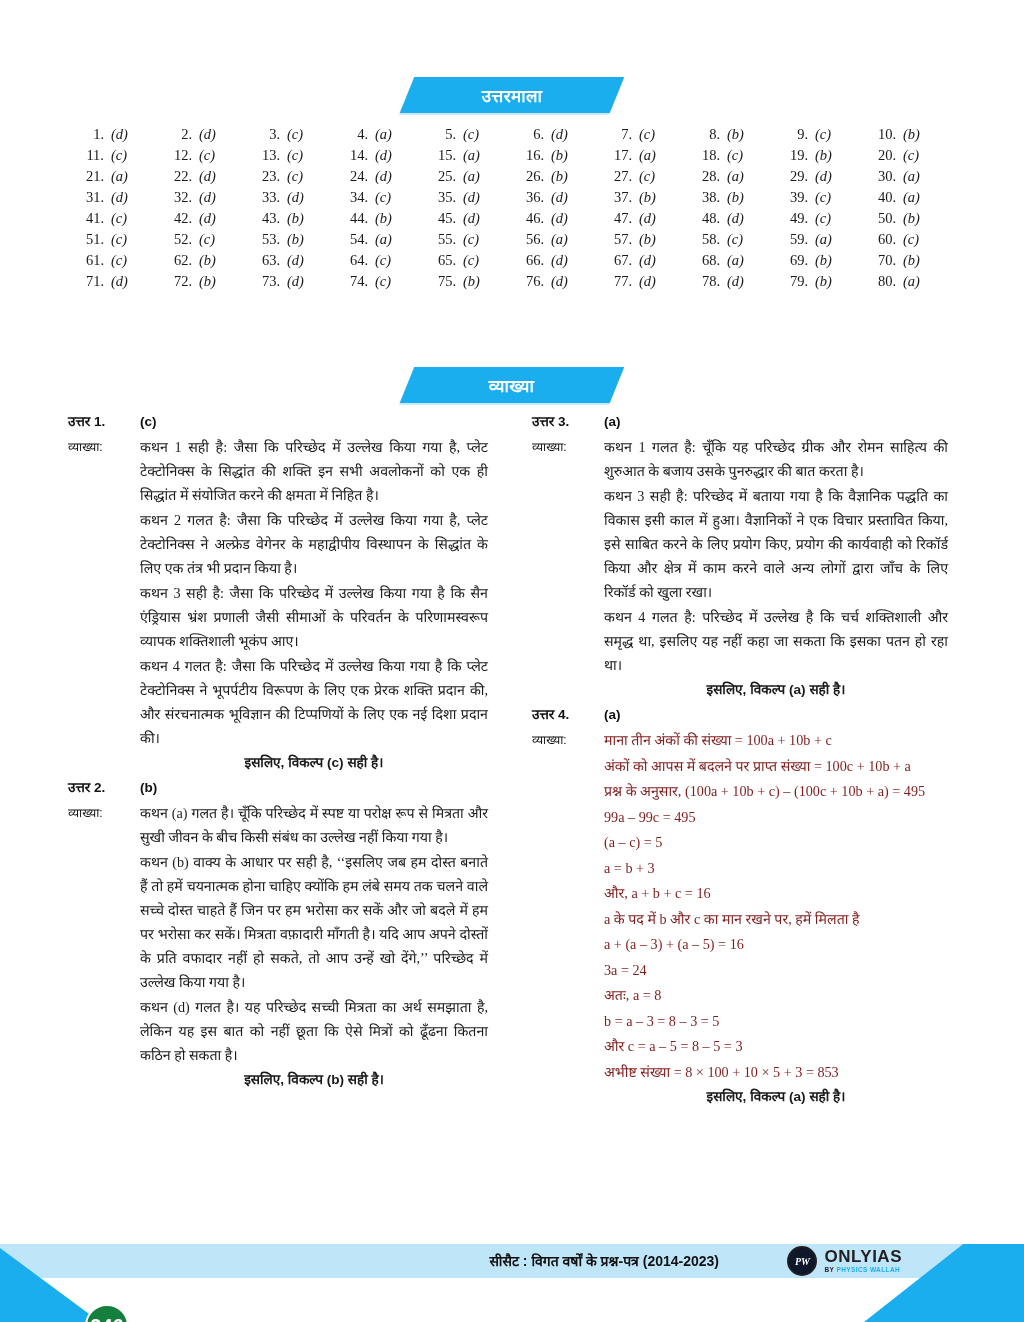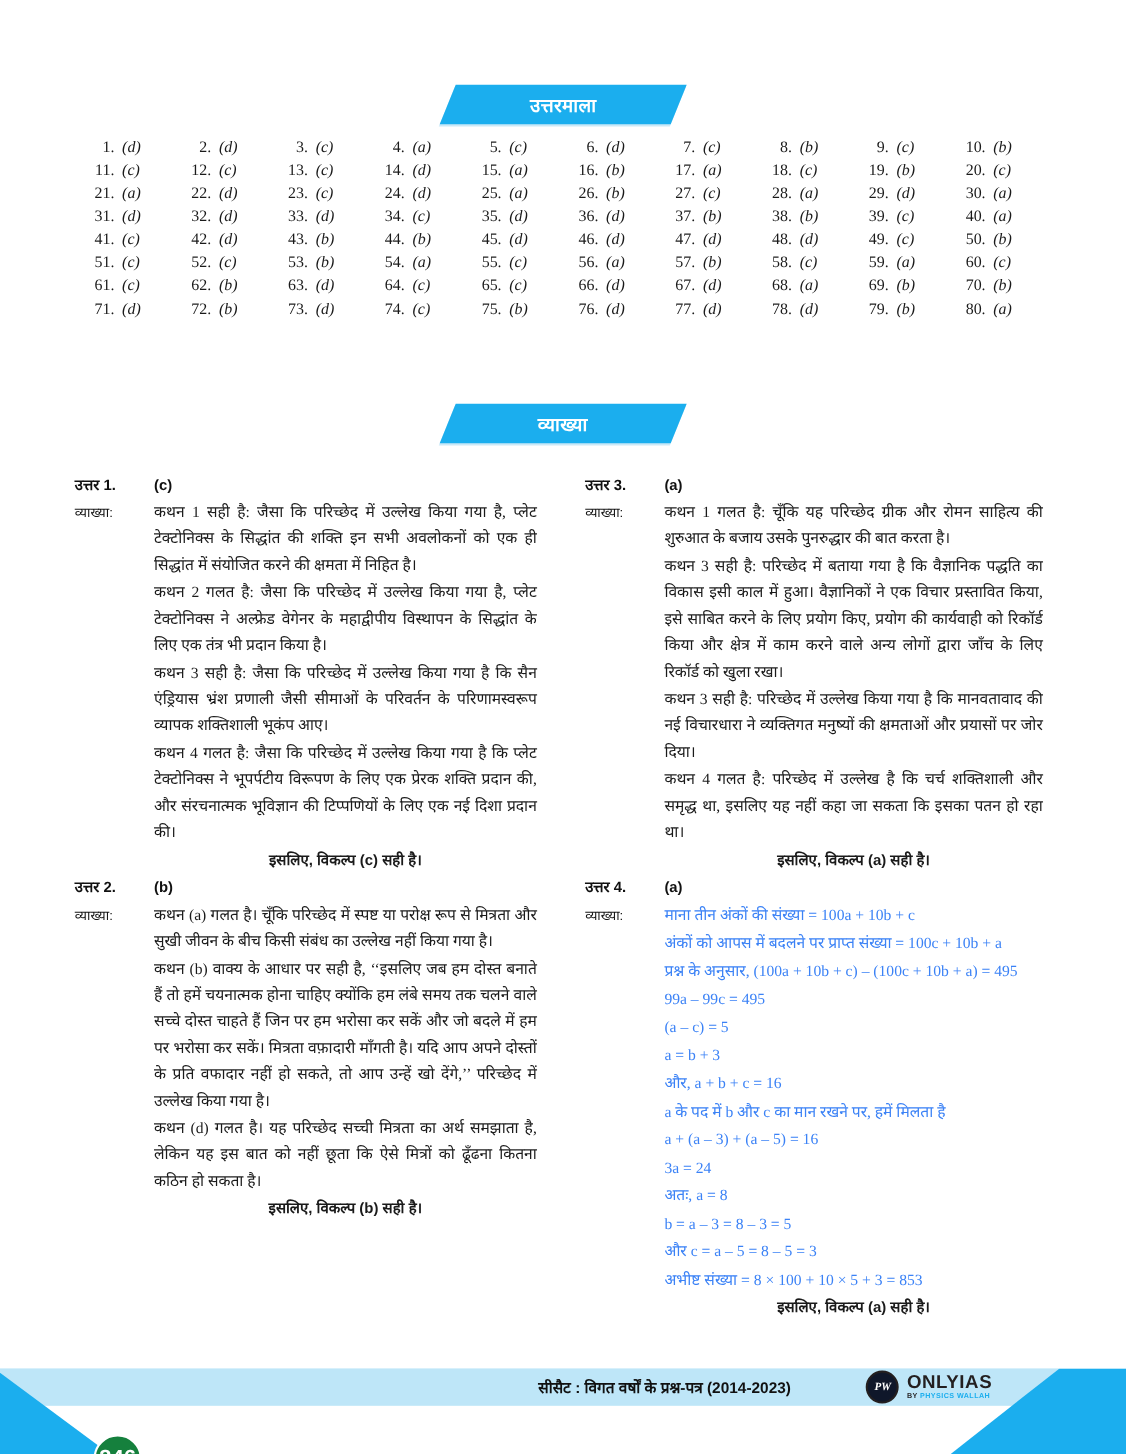--- a/index.html
+++ b/index.html
@@ -75,7 +75,7 @@
   .columns {
     position: absolute;
     left: 0;
-    top: 431px;
+    top: 412px;
     width: 1024px;
     display: flex;
     gap: 0px;

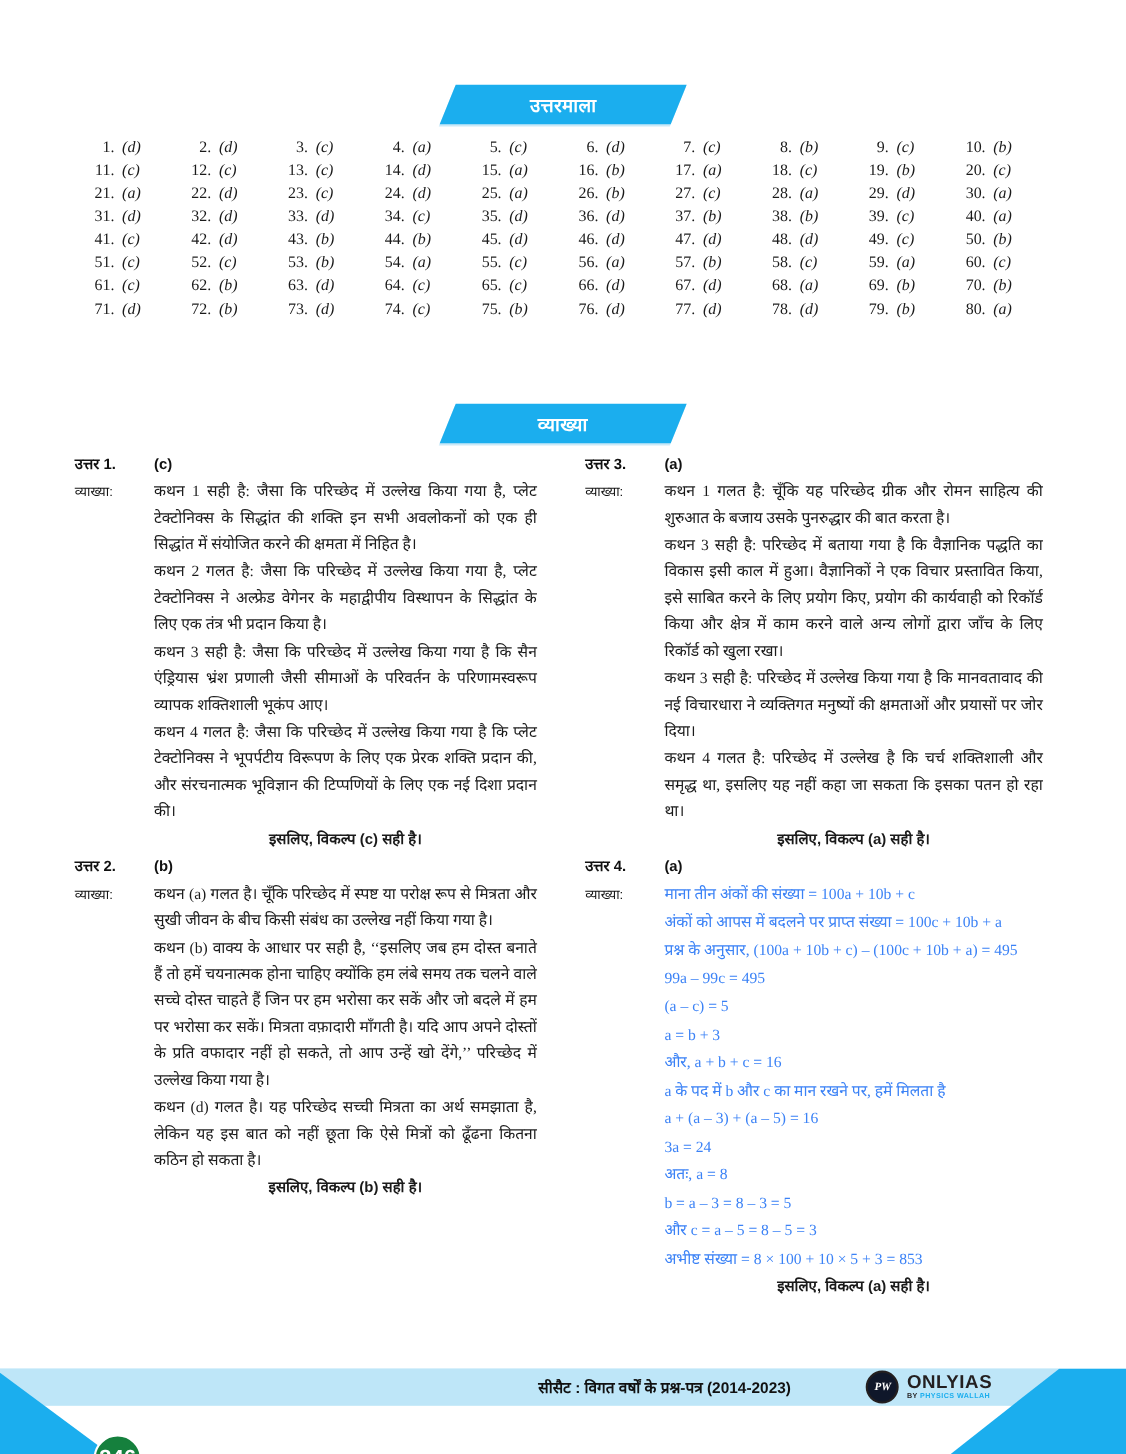--- a/index.html
+++ b/index.html
@@ -632,7 +632,6 @@
           <div class="exp-body">
             <div class="para">कथन 1 गलत है: चूँकि यह परिच्छेद ग्रीक और रोमन साहित्य की शुरुआत के बजाय उसके पुनरुद्धार की बात करता है।</div>
             <div class="para">कथन 3 सही है: परिच्छेद में बताया गया है कि वैज्ञानिक पद्धति का विकास इसी काल में हुआ। वैज्ञानिकों ने एक विचार प्रस्तावित किया, इसे साबित करने के लिए प्रयोग किए, प्रयोग की कार्यवाही को रिकॉर्ड किया और क्षेत्र में काम करने वाले अन्य लोगों द्वारा जाँच के लिए रिकॉर्ड को खुला रखा।</div>
-            <div class="para">कथन 3 सही है: परिच्छेद में उल्लेख किया गया है कि मानवतावाद की नई विचारधारा ने व्यक्तिगत मनुष्यों की क्षमताओं और प्रयासों पर जोर दिया।</div>
             <div class="para">कथन 4 गलत है: परिच्छेद में उल्लेख है कि चर्च शक्तिशाली और समृद्ध था, इसलिए यह नहीं कहा जा सकता कि इसका पतन हो रहा था।</div>
             <div class="para bold">इसलिए, विकल्प (a) सही है।</div>
           </div>

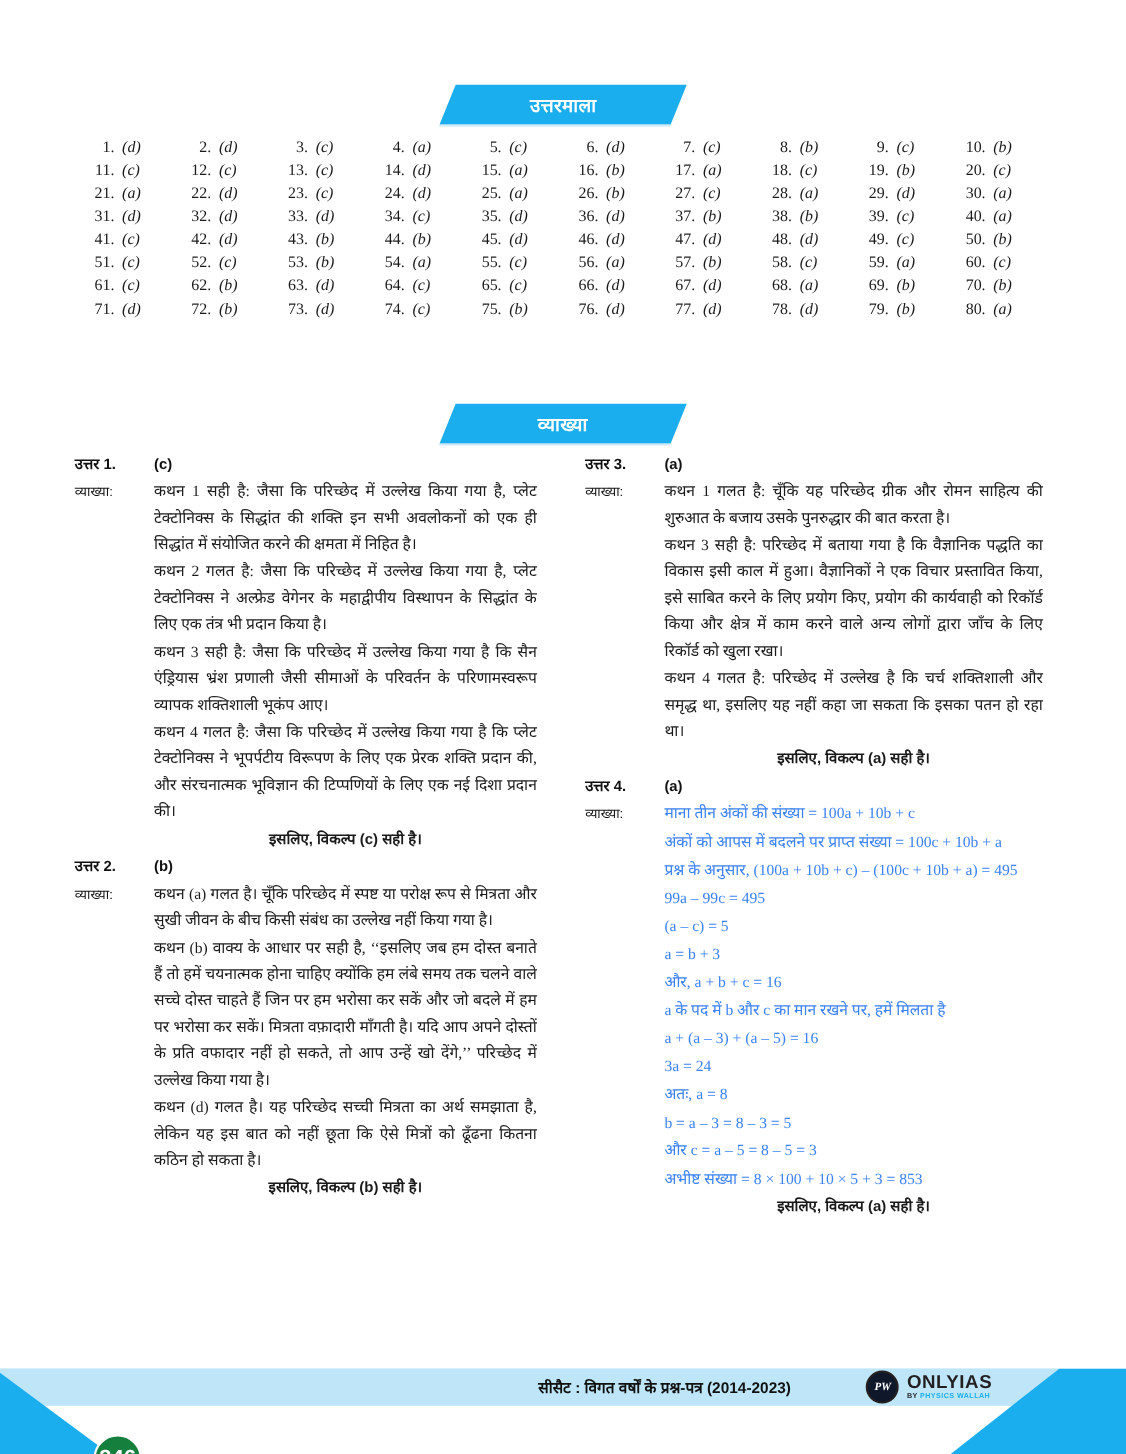--- a/index.html
+++ b/index.html
@@ -138,7 +138,7 @@
     font-family: "Liberation Serif", "DejaVu Serif", serif;
     font-size: 14.2px;
     line-height: 25.5px;
-    color: #3b82f6;
+    color: #7f1d1d;
     text-align: left;
     white-space: nowrap;
   }

